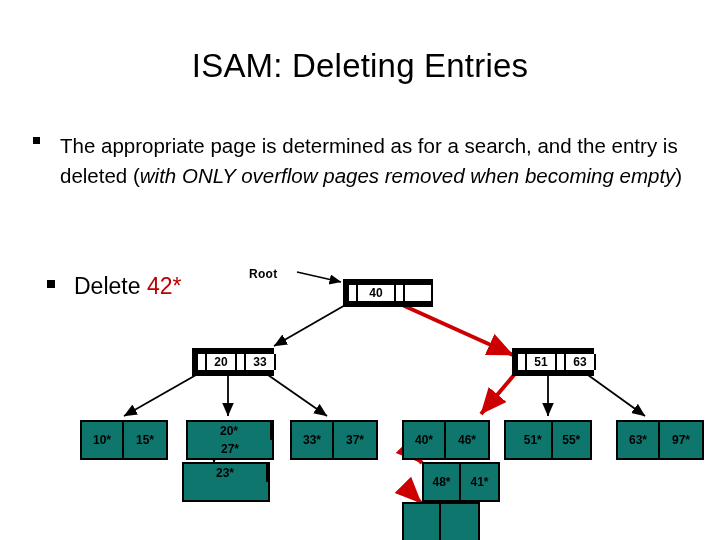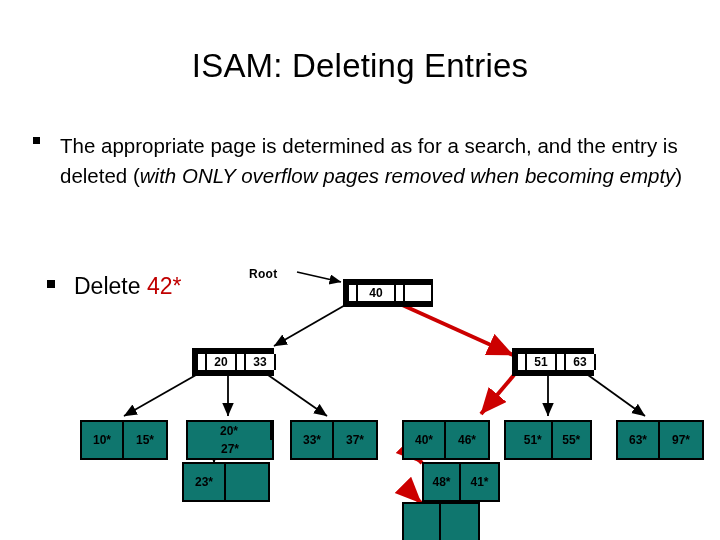--- a/index.html
+++ b/index.html
@@ -244,7 +244,7 @@
     <div class="cell">97*</div>
   </div>
 
-  <div class="leaf" style="left:182px; top:462px; width:88px;">
+  <div class="leaf" style="left:182px; top:462px; width:88px;flex-direction:column;">
     <div class="cell">23*</div>
     <div class="cell"></div>
   </div>

